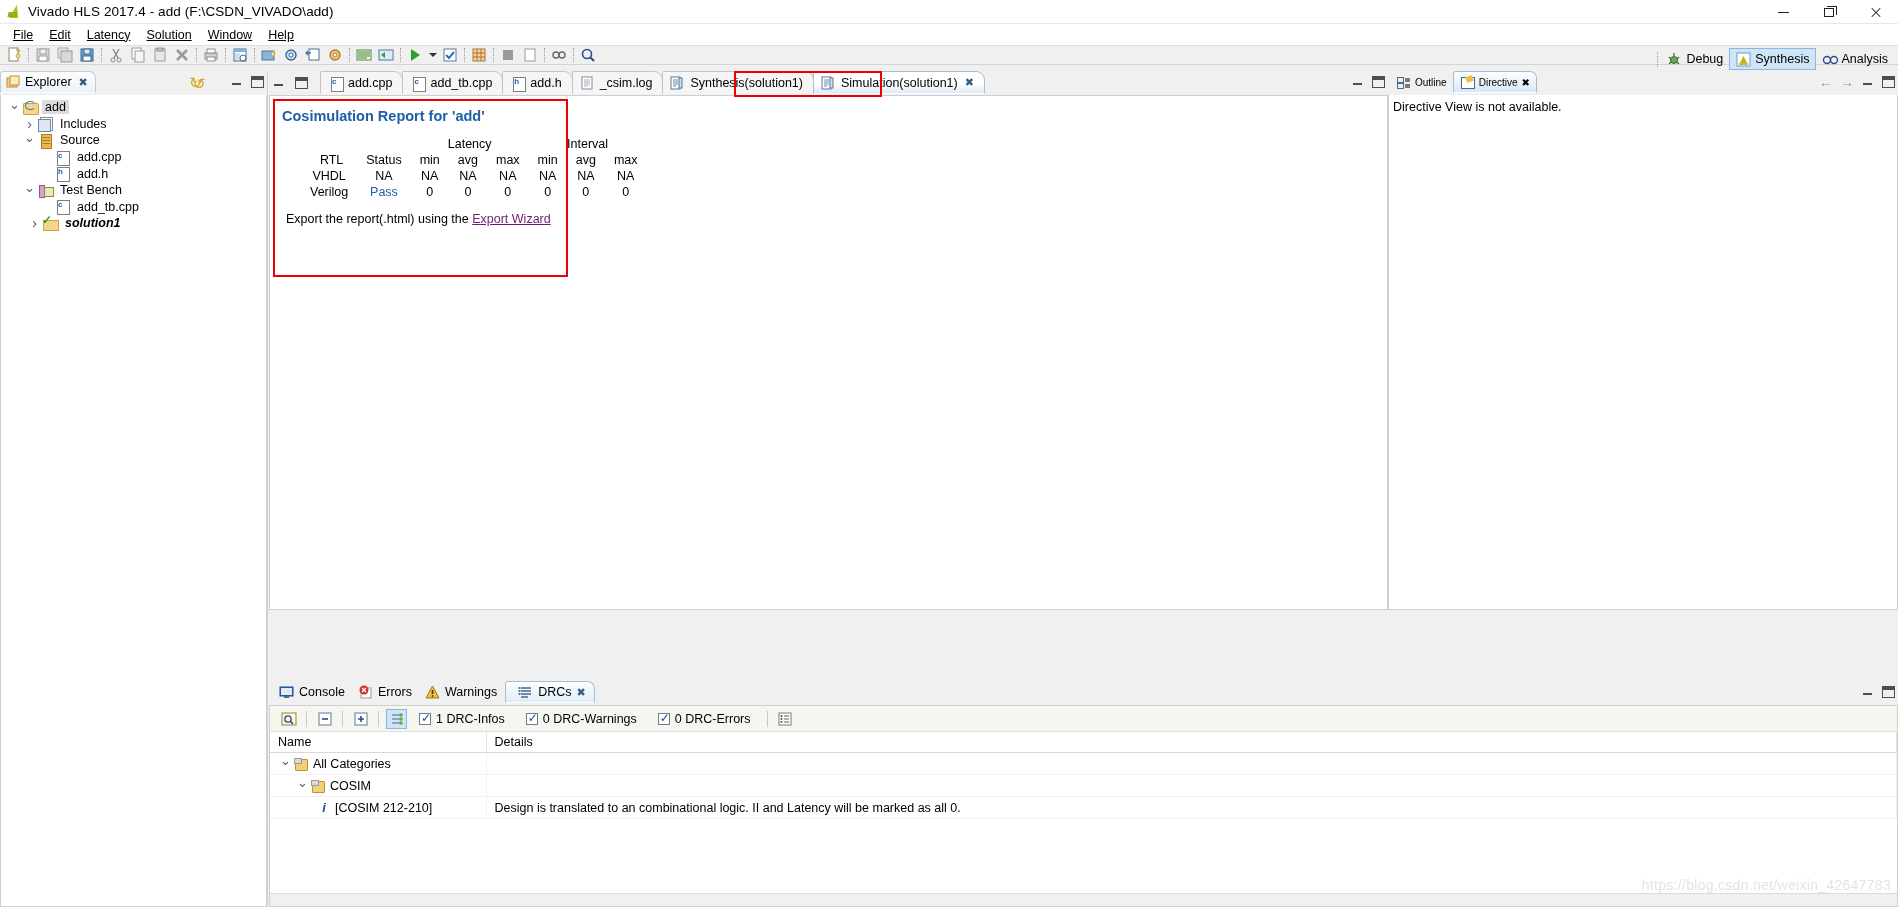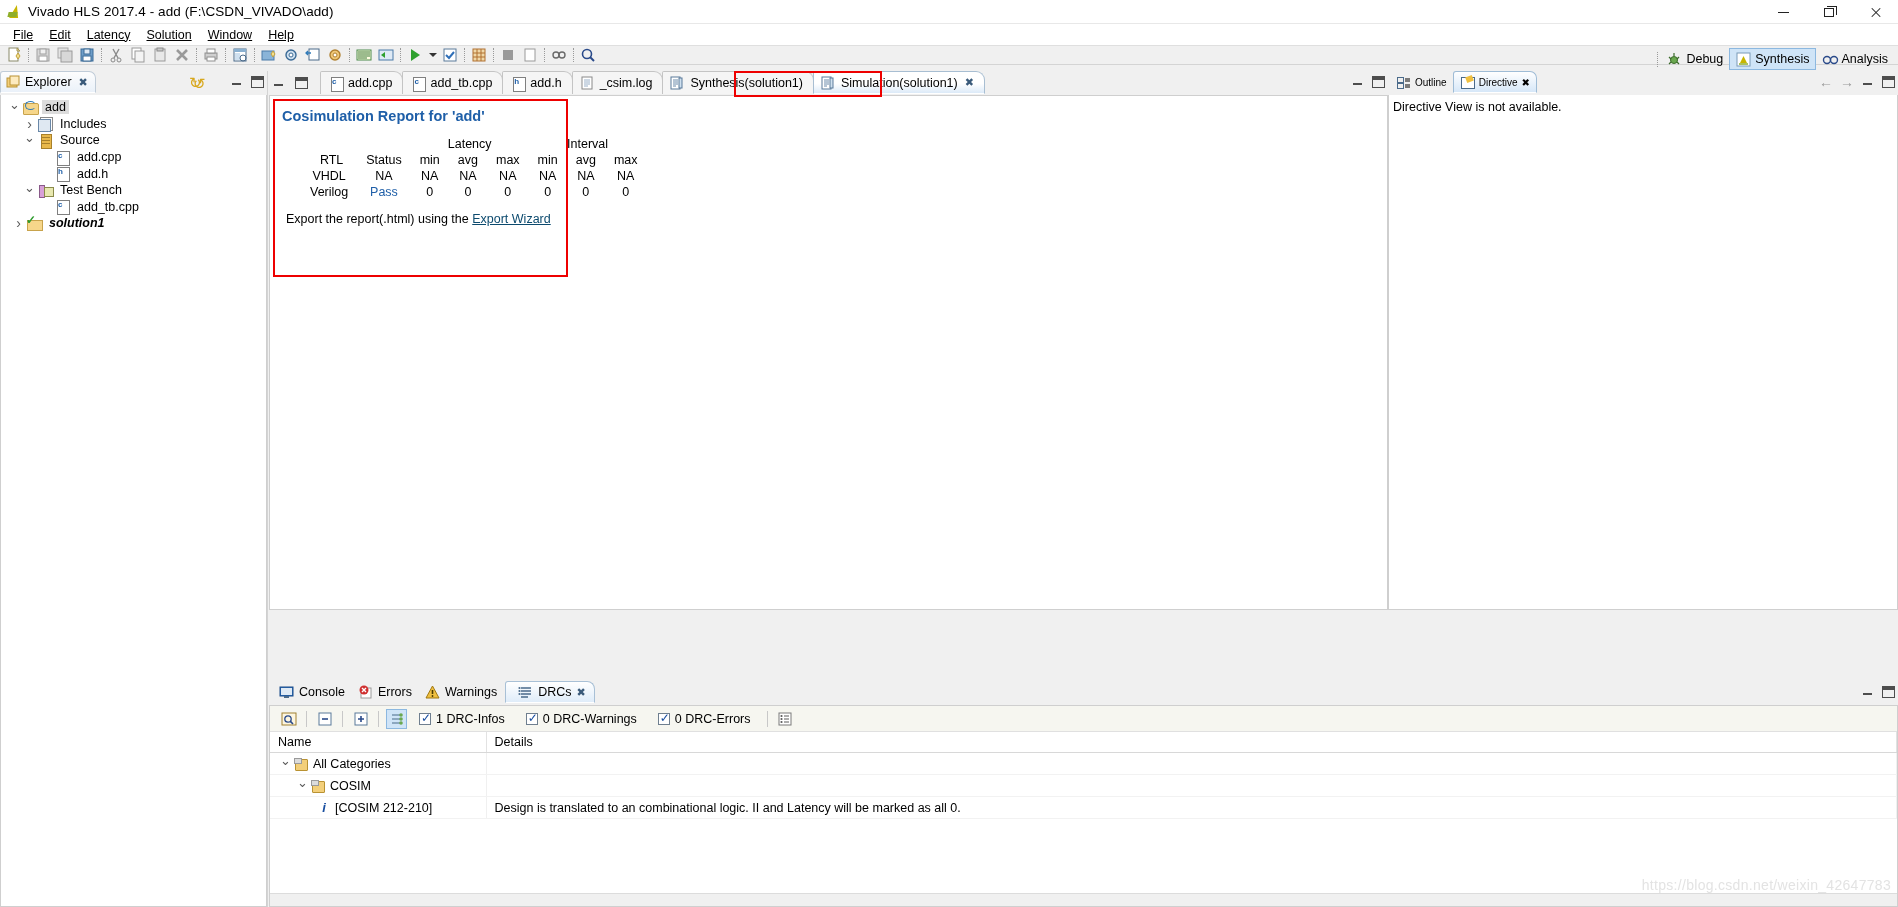--- a/index.html
+++ b/index.html
@@ -503,7 +503,7 @@
           <span class="tico ic-cfile"></span>
           <span class="tlabel">add_tb.cpp</span>
         </div>
-        <div class="tree-row" style="padding-left:10px">
+        <div class="tree-row" style="padding-left:26px">
           <span class="tw c"></span>
           <span class="tico ic-solution"></span>
           <span class="tlabel bi">solution1</span>

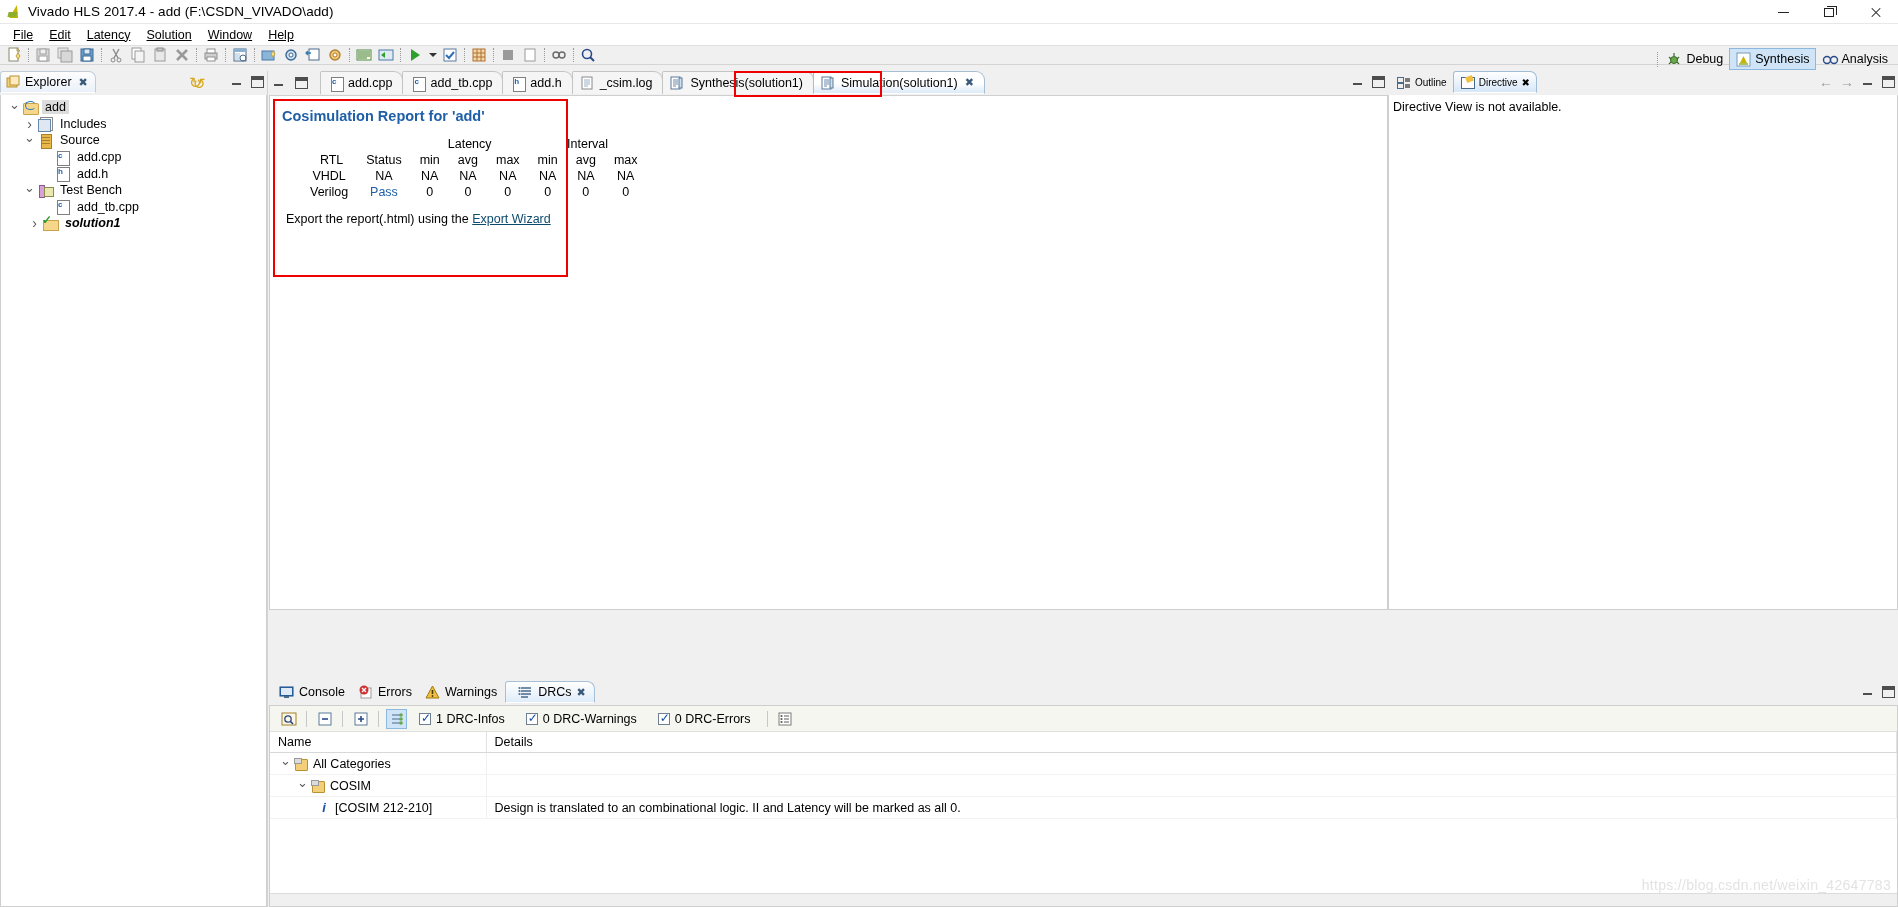--- a/index.html
+++ b/index.html
@@ -160,7 +160,7 @@
   .rep-table .grp { font-size: 12.5px; }
   .pass { color: #1f5fa8; }
   .rep-export { margin-top: 12px; margin-left: 4px; font-size: 12.5px; }
-  .rep-export a { color: #0c4a6e; text-decoration: underline; }
+  .rep-export a { color: #701a75; text-decoration: underline; }
 
   .annot-box { position: absolute; border: 2px solid #ee0000; pointer-events: none; }
 

